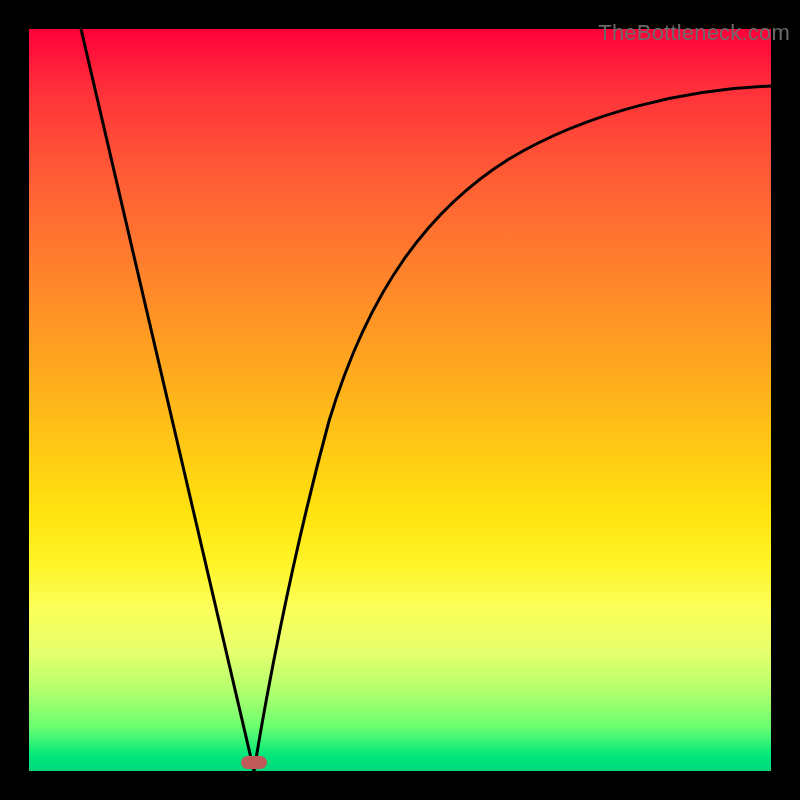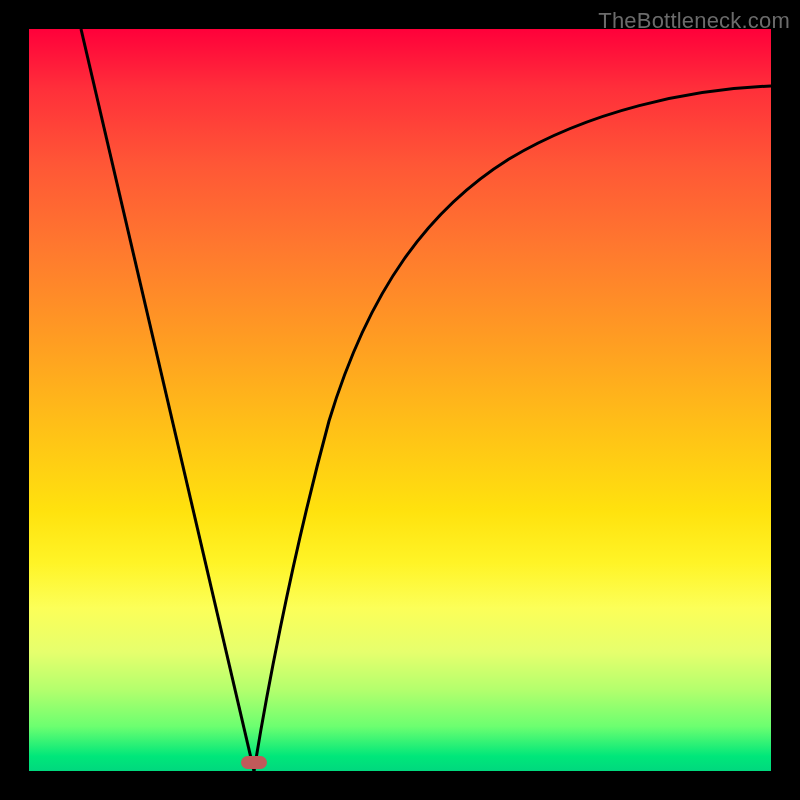--- a/index.html
+++ b/index.html
@@ -36,7 +36,7 @@
   }
   .watermark {
     position: absolute;
-    top: 8px;
+    top: 20px;
     right: 10px;
     color: #6b6b6b;
     font-size: 22px;

